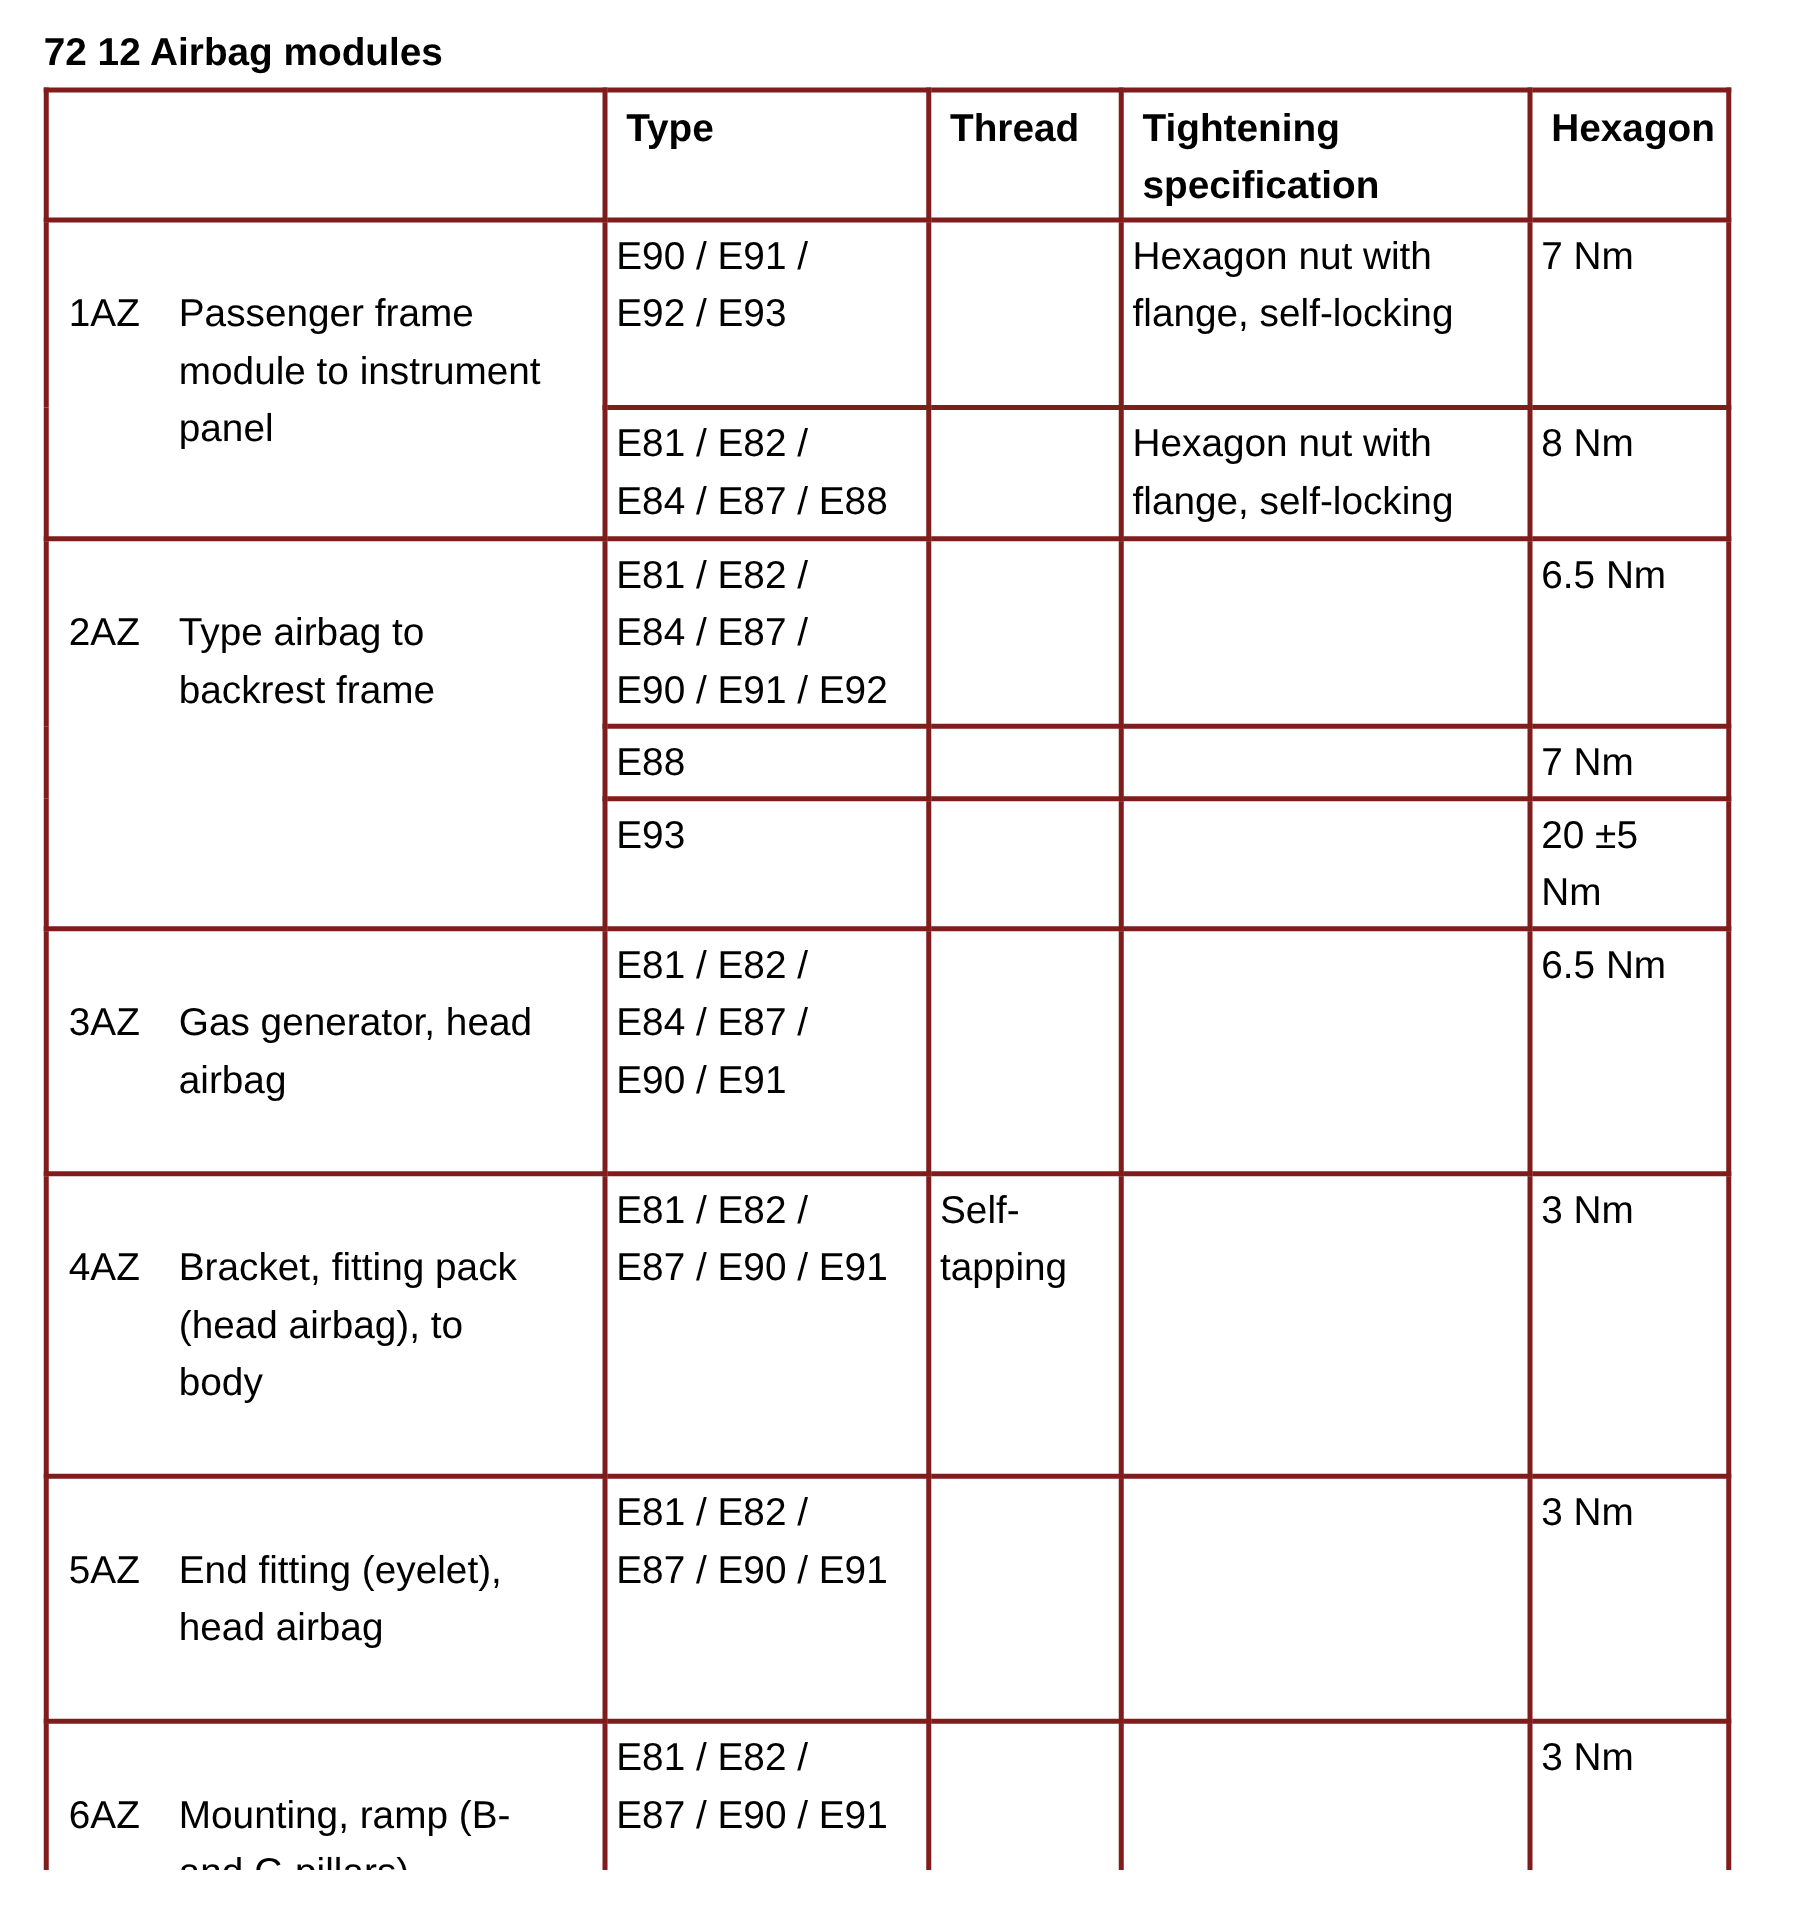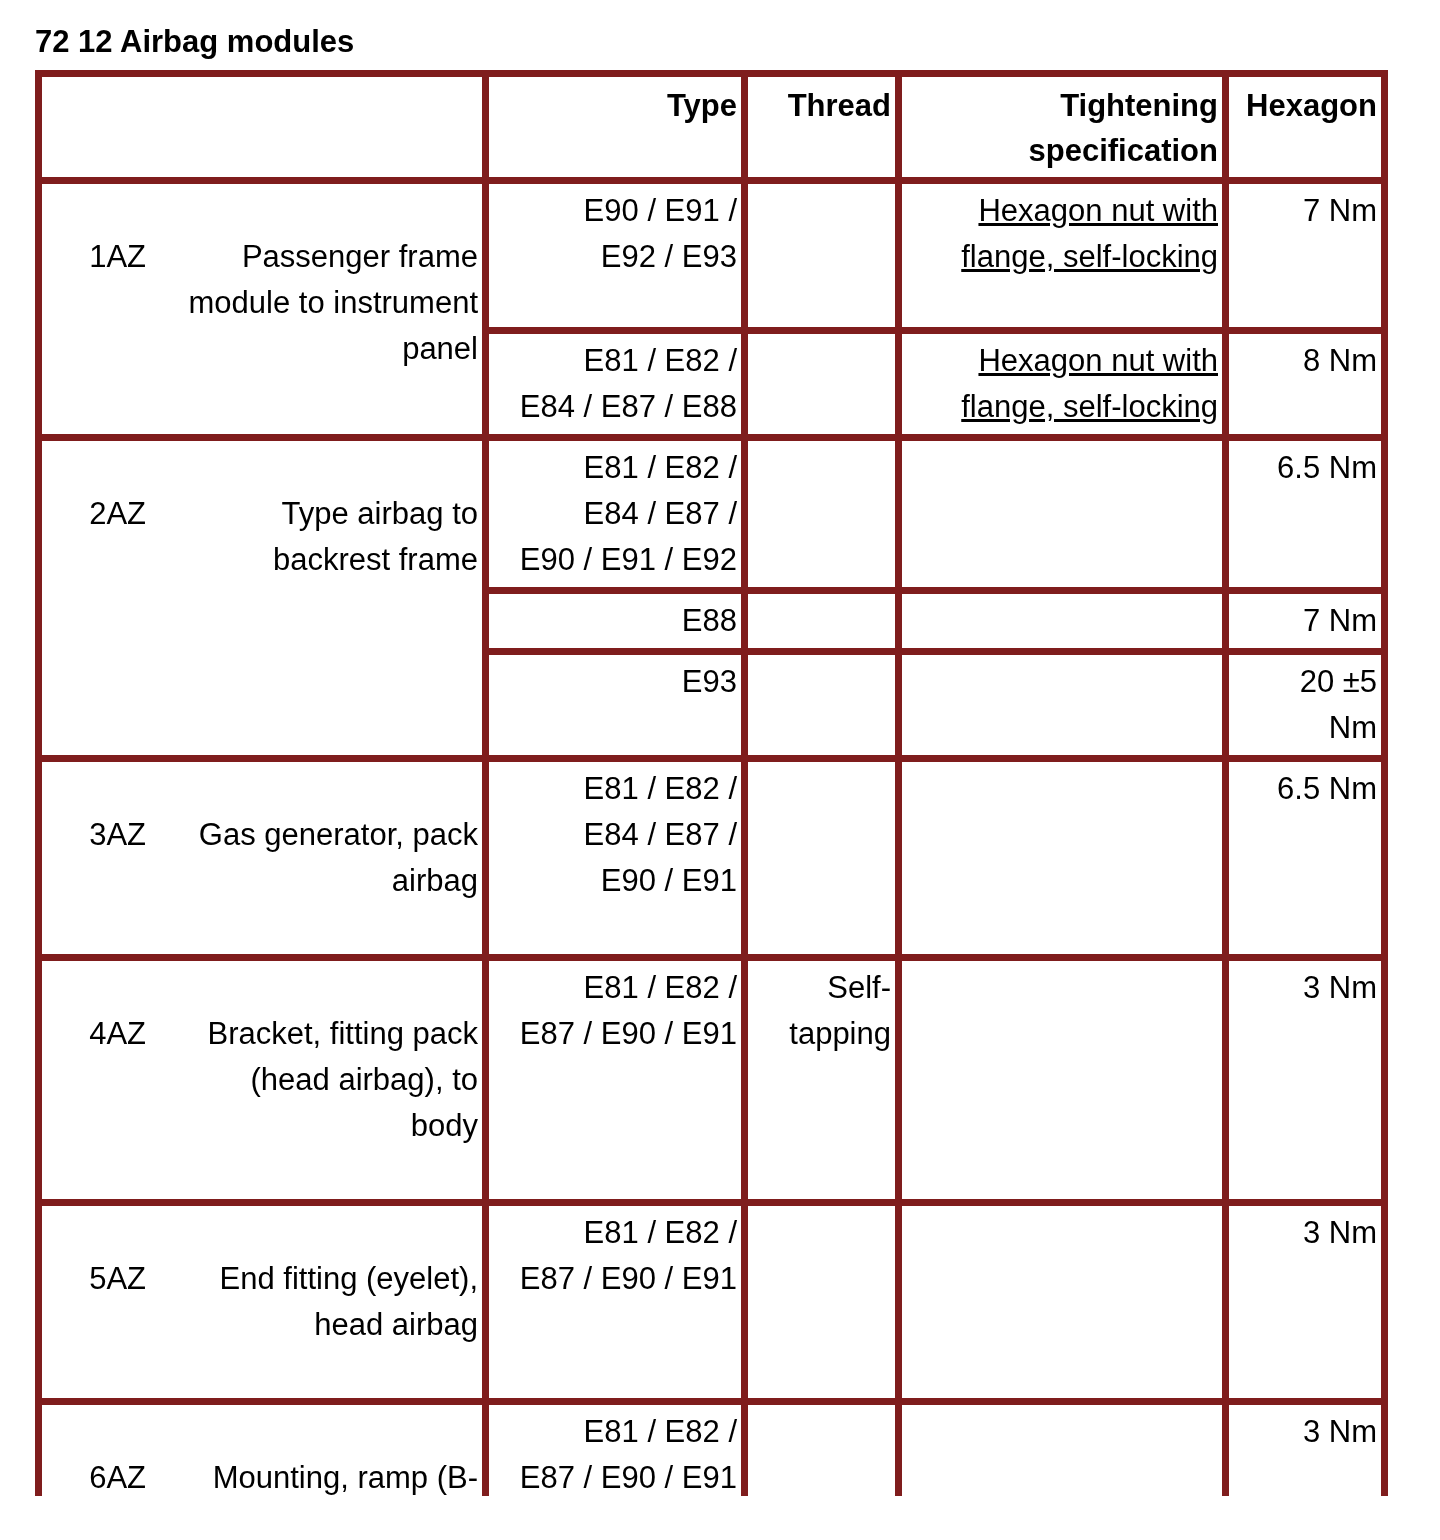--- a/index.html
+++ b/index.html
@@ -30,12 +30,12 @@
   }
   table.spec th,
   table.spec td {
-    border: 7px solid #7f1d1d;
+    border: 4px solid #7f1d1d;
     vertical-align: top;
     font-size: 31px;
     line-height: 46px;
     font-weight: normal;
-    text-align: right;
+    text-align: left;
     padding: 4px 4px 4px 7px;
     overflow: hidden;
     white-space: pre-line;

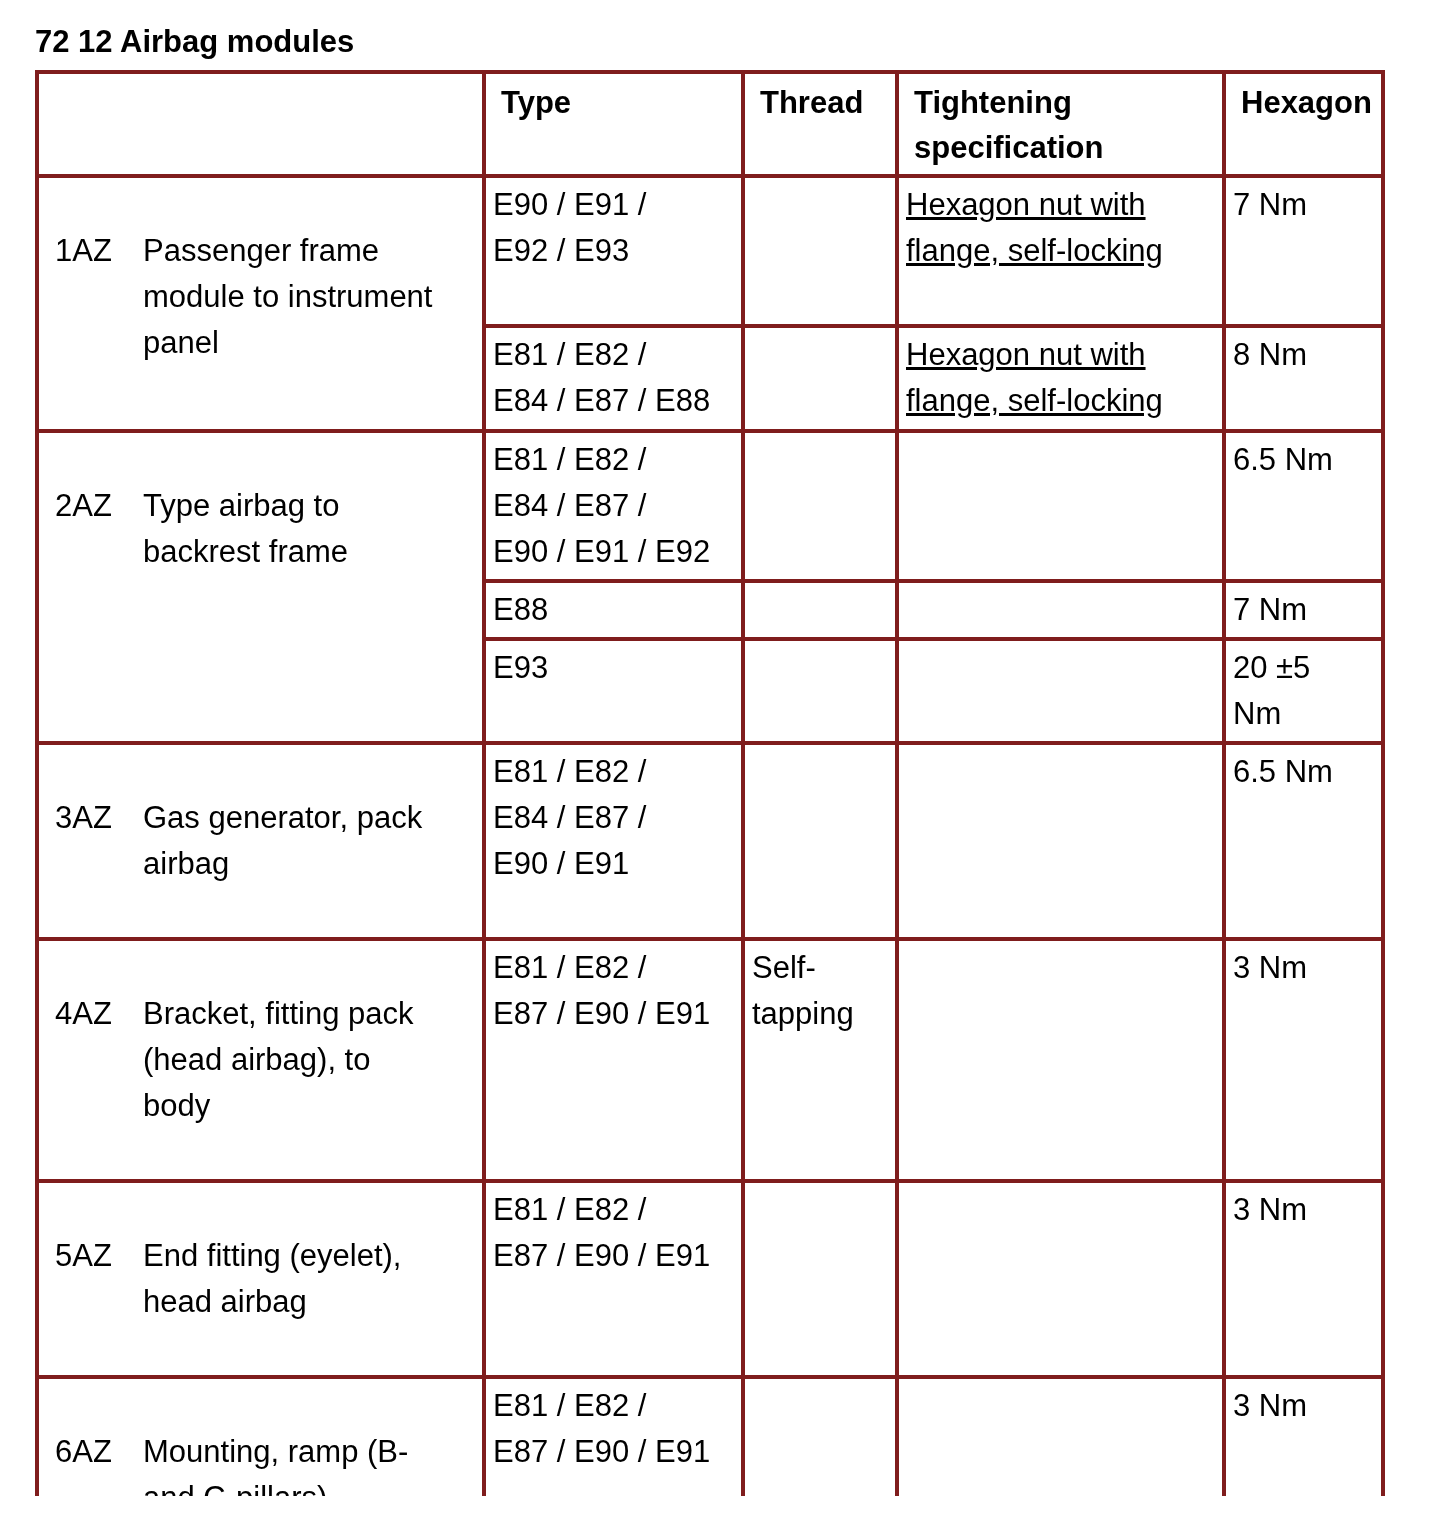--- a/index.html
+++ b/index.html
@@ -47,7 +47,6 @@
   }
   td.indent {
     padding-left: 19px;
-    text-decoration: underline;
   }
   
   .idcell {

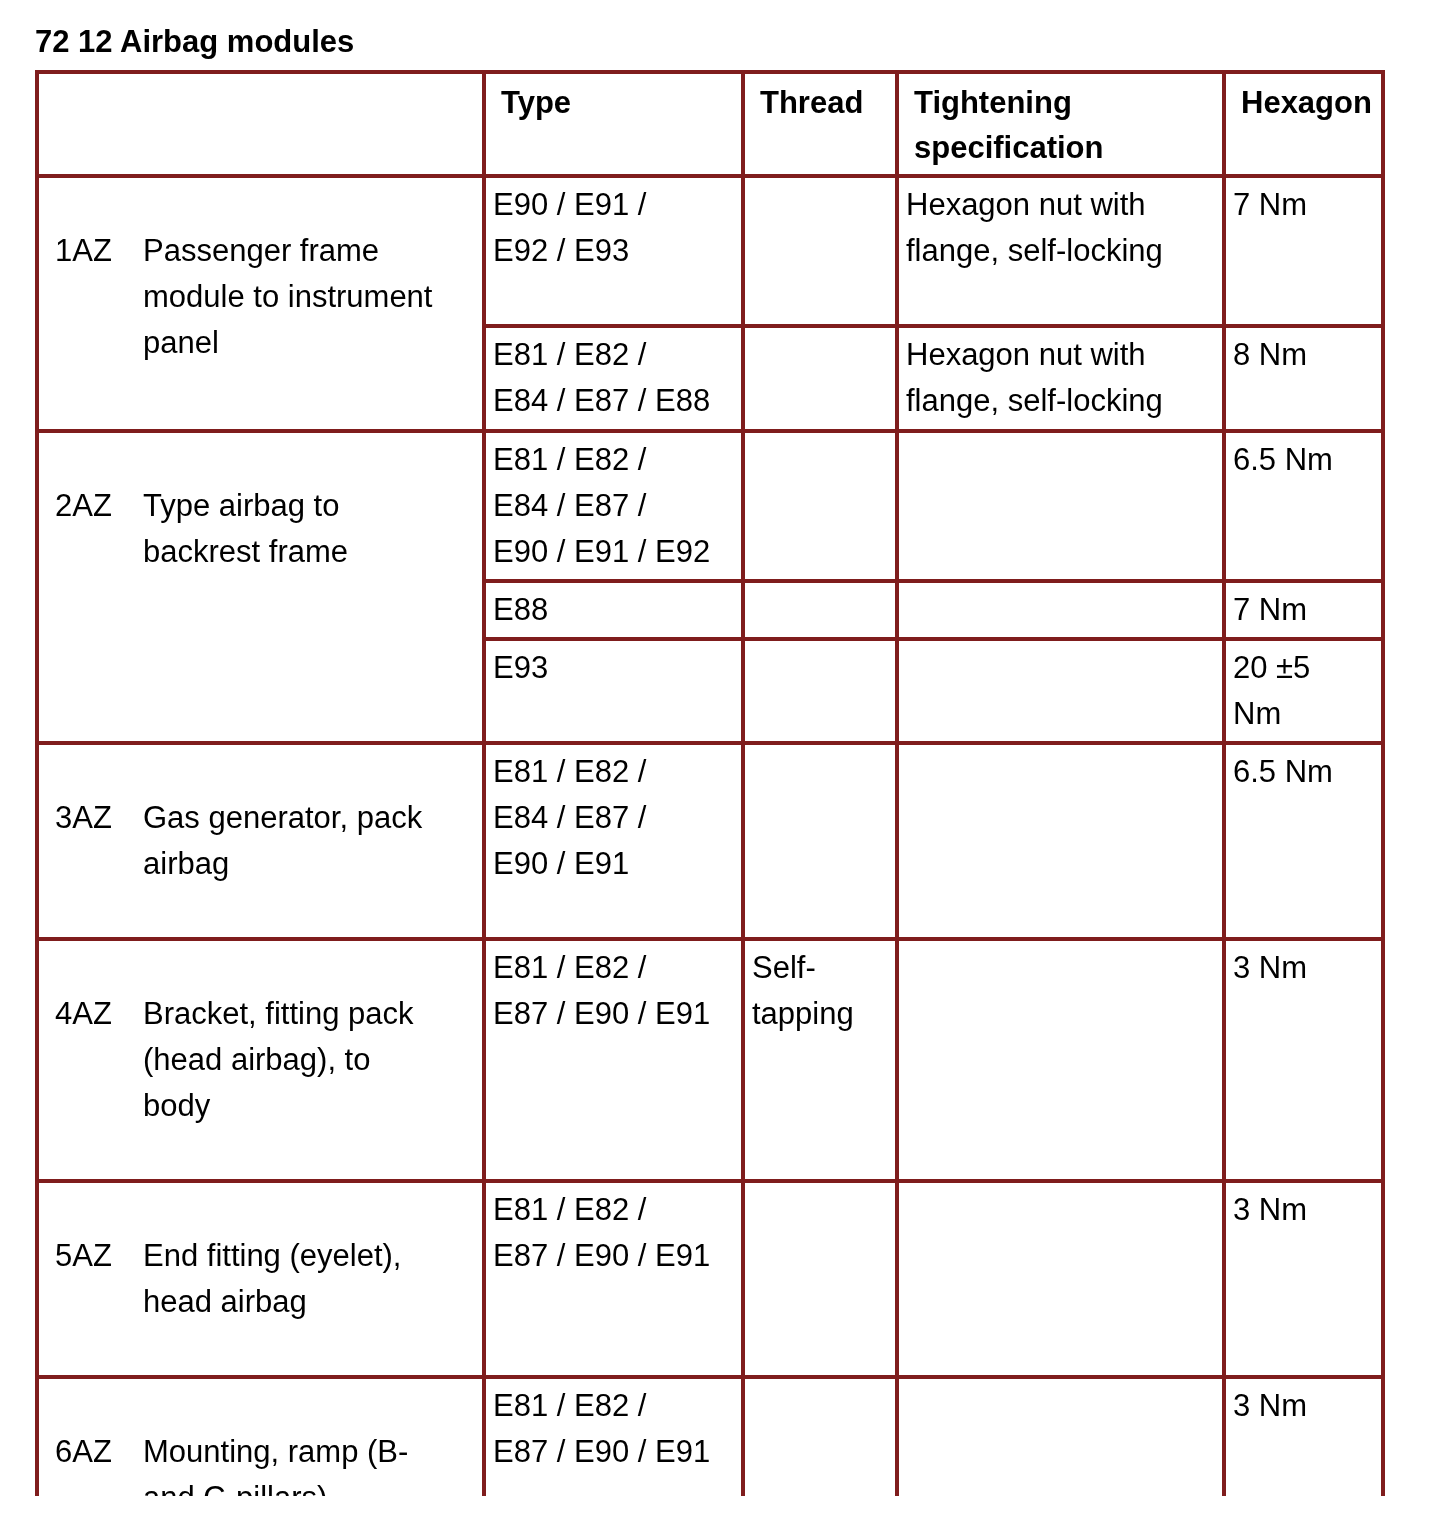--- a/index.html
+++ b/index.html
@@ -158,7 +158,7 @@
       <td>
         <div class="idcell">
           <span class="gid">3AZ</span>
-          <span class="gdesc">Gas generator, pack
+          <span class="gdesc">Gas generator, head
 airbag</span>
         </div>
       </td>

